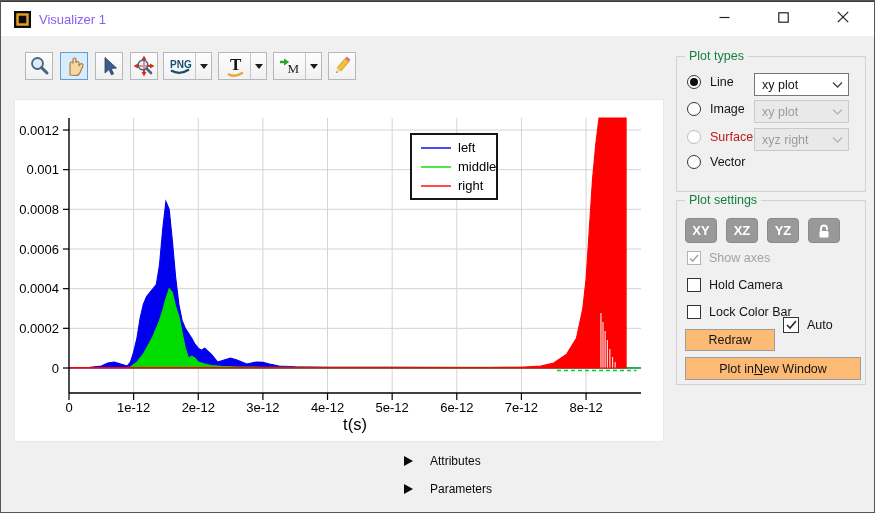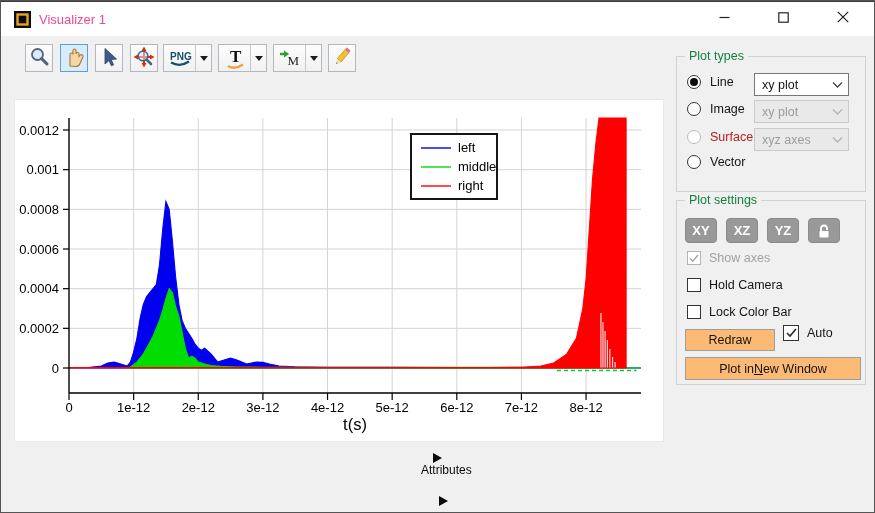--- a/index.html
+++ b/index.html
@@ -10,7 +10,7 @@
   .titlebar{position:absolute;left:1px;top:2px;right:1px;height:34px;background:#ffffff;
     display:flex;align-items:center;}
   .app-icon{width:17px;height:17px;margin-left:13px;}
-  .title-text{margin-left:8px;font-size:13px;color:#ec4899;}
+  .title-text{margin-left:8px;font-size:13px;color:#8b5cf6;}
   .win-btn{position:absolute;top:0;width:50px;height:34px;display:flex;align-items:center;justify-content:center;}
   
   .tb{position:absolute;top:44px;height:28px;box-sizing:border-box;background:linear-gradient(#fdfdfd,#f1f1f1);

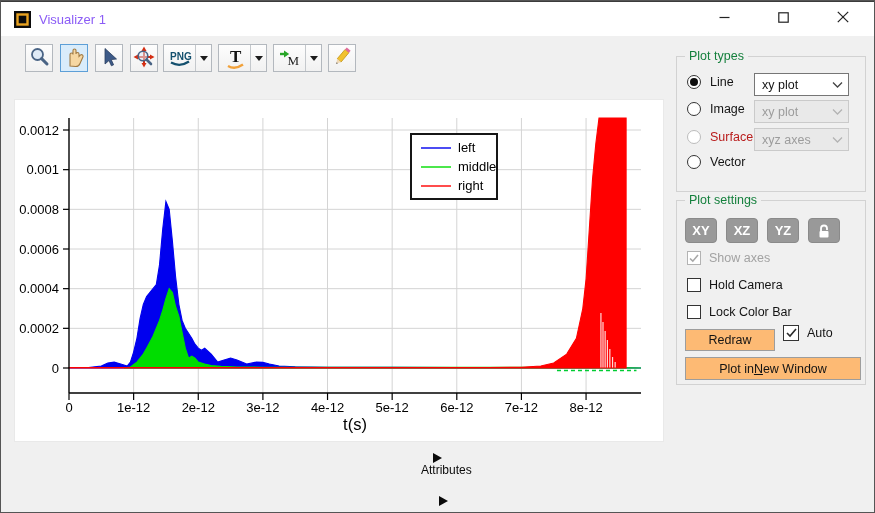--- a/index.html
+++ b/index.html
@@ -13,8 +13,8 @@
   .title-text{margin-left:8px;font-size:13px;color:#8b5cf6;}
   .win-btn{position:absolute;top:0;width:50px;height:34px;display:flex;align-items:center;justify-content:center;}
   
-  .tb{position:absolute;top:44px;height:28px;box-sizing:border-box;background:linear-gradient(#fdfdfd,#f1f1f1);
-    border:1px solid #b3b8be;display:flex;align-items:flex-start;justify-content:center;}
+  .tb{position:absolute;top:52px;height:28px;box-sizing:border-box;background:linear-gradient(#fdfdfd,#f1f1f1);
+    border:1px solid #b3b8be;display:flex;align-items:center;justify-content:center;}
   .tb.active{background:#d9ecfb;border-color:#5d9fd7;}
   .tb .icon-seg{width:32px;height:26px;display:flex;align-items:center;justify-content:center;}
   .tb .arrow-seg{width:15px;height:26px;border-left:1px solid #c4c8cc;display:flex;align-items:center;justify-content:center;}

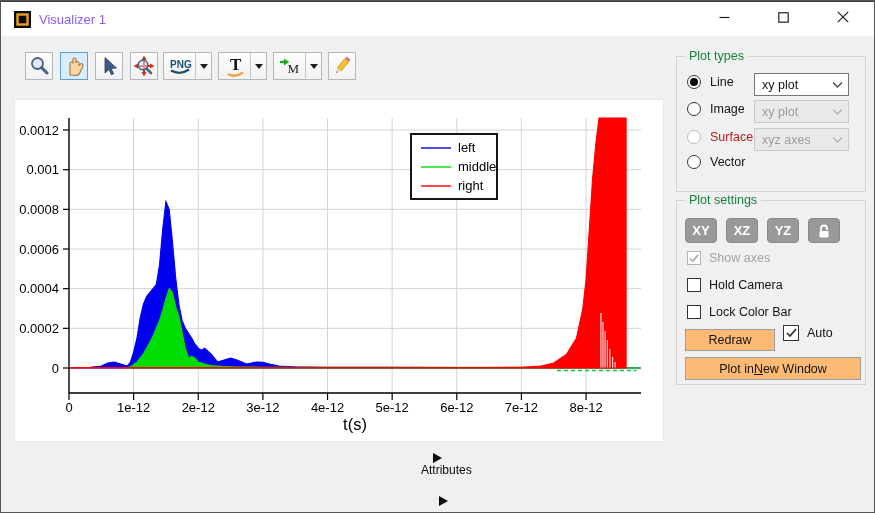--- a/index.html
+++ b/index.html
@@ -269,7 +269,7 @@
     <span class="radio dis" style="left:10px;top:73px;"></span>
     <span class="opt-label dis" style="left:33px;top:73px;">Surface</span>
     <span class="combo dis" style="left:77px;top:71px;">
-      <span>xyz axes</span>
+      <span>xyz right</span>
       <svg width="11" height="8" viewBox="0 0 11 8">
           <polyline points="1,1.5 5.5,6 10,1.5" fill="none" stroke="#b3b3b3" stroke-width="1.3"></polyline>
         </svg>

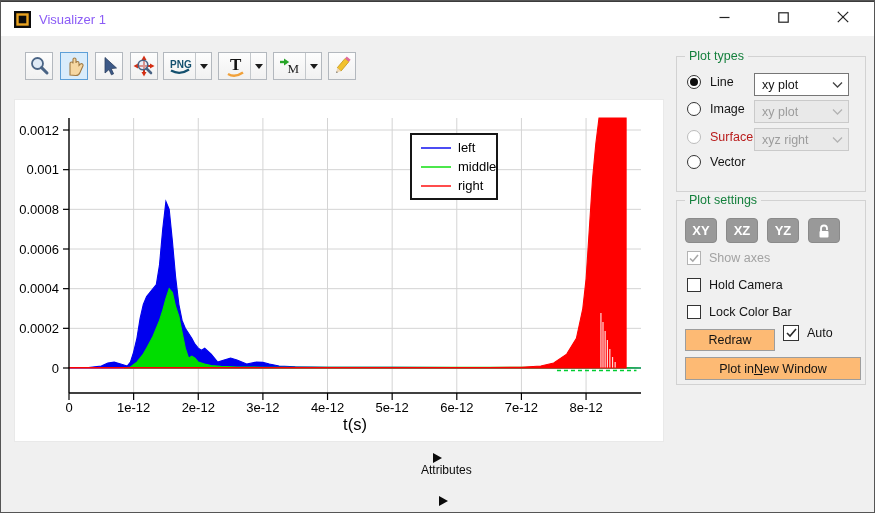--- a/index.html
+++ b/index.html
@@ -306,7 +306,7 @@
       <span class="cb-label">Lock Color Bar</span>
     </span>
     <span class="btn" style="left:8px;top:128px;width:90px;height:22px;">Redraw</span>
-    <span class="cb-row" style="left:106px;top:124px;">
+    <span class="cb-row" style="left:106px;top:116px;">
       <span class="cb" style="width:16px;height:16px;">
         <svg width="11" height="10" viewBox="0 0 11 10">
             <polyline points="1,5 4,8 10,1" fill="none" stroke="#2a2a2a" stroke-width="1.6"></polyline>

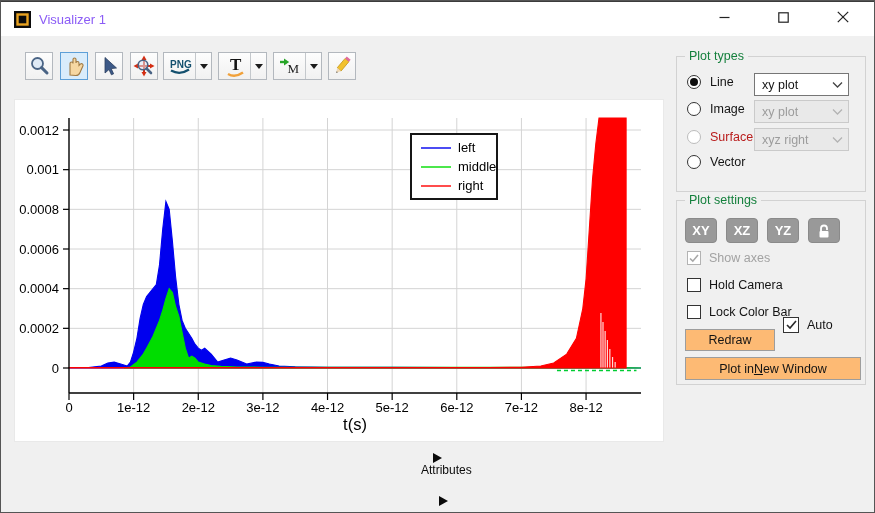--- a/index.html
+++ b/index.html
@@ -26,7 +26,7 @@
   .legend-line{width:30px;height:2px;flex:0 0 30px;margin-right:7px;}
   .legend-label{font-size:13px;color:#000;}
   
-  .expander{position:absolute;left:404px;display:flex;align-items:center;height:16px;cursor:default;flex-direction:column;}
+  .expander{position:absolute;left:404px;display:flex;align-items:center;height:16px;cursor:default;}
   .exp-tri{width:0;height:0;border-left:9px solid #0a0a0a;border-top:5.5px solid transparent;border-bottom:5.5px solid transparent;}
   .exp-label{margin-left:17px;font-size:12px;color:#0a0a0a;}
   

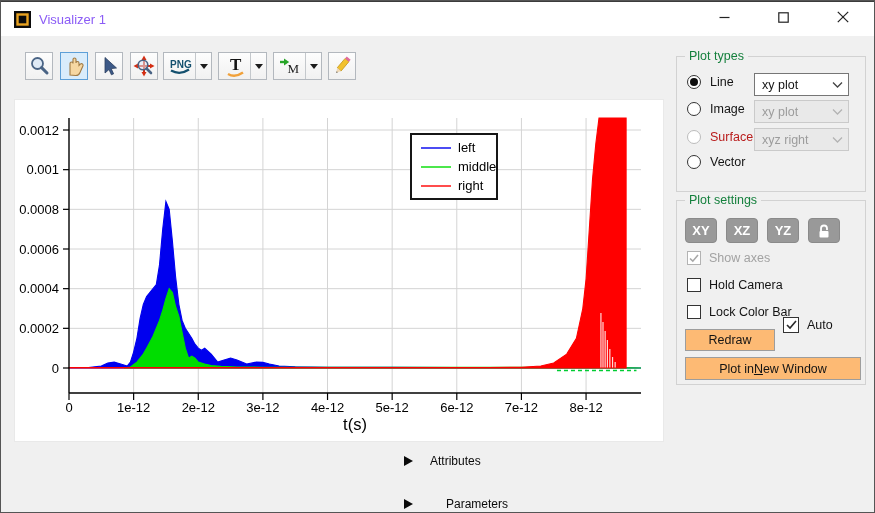--- a/index.html
+++ b/index.html
@@ -243,7 +243,7 @@
     <span class="exp-tri"></span>
     <span class="exp-label">Attributes</span>
   </div>
-  <div class="expander" style="top:496px;gap:16px;">
+  <div class="expander" style="top:481px;">
     <span class="exp-tri"></span>
     <span class="exp-label">Parameters</span>
   </div>

